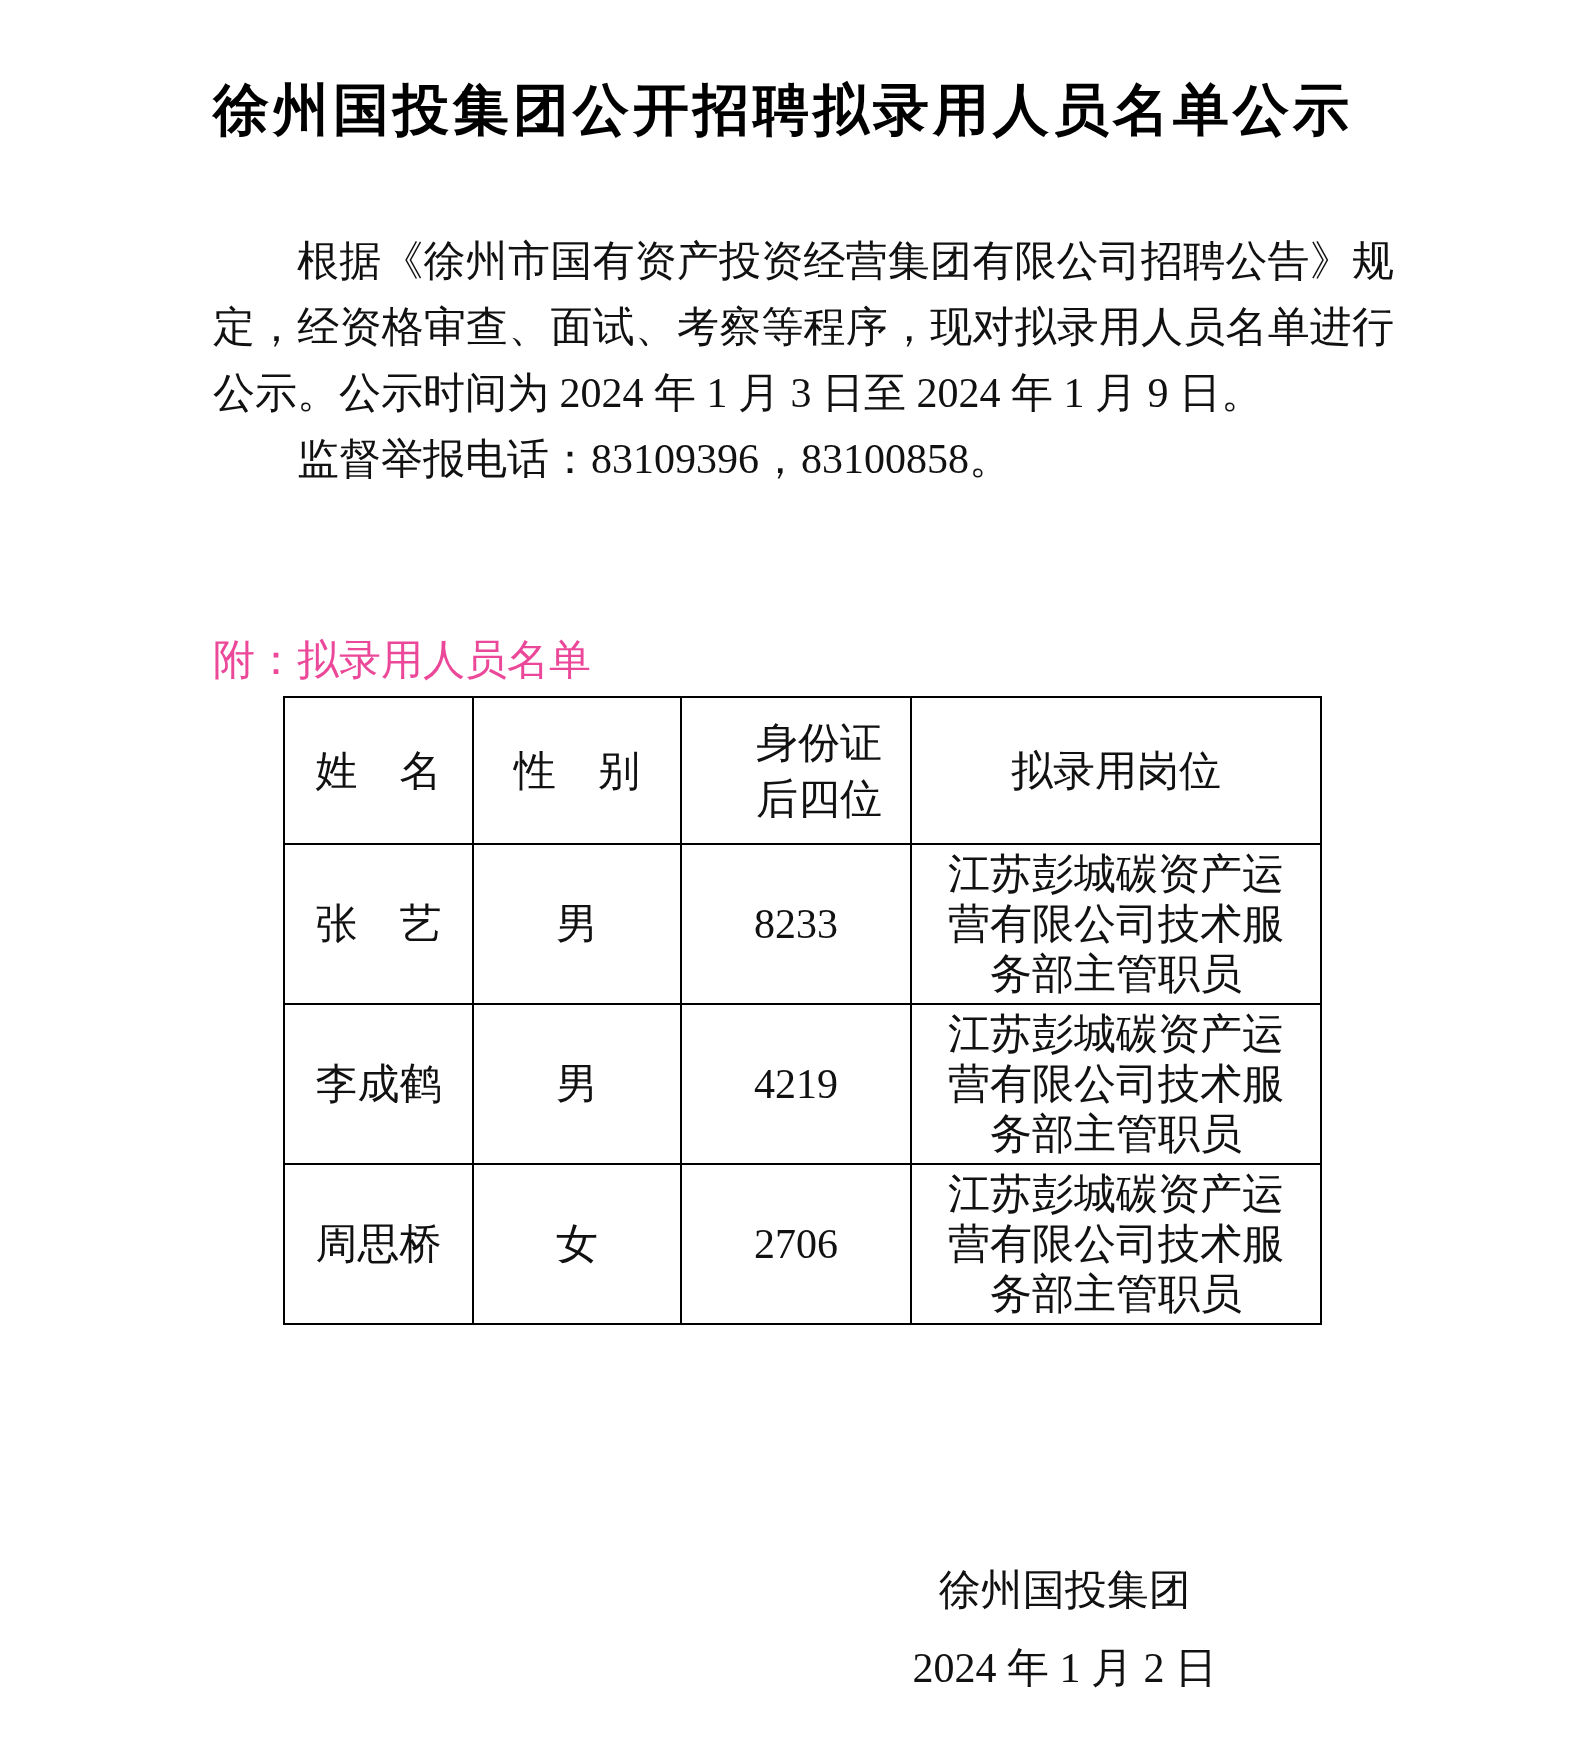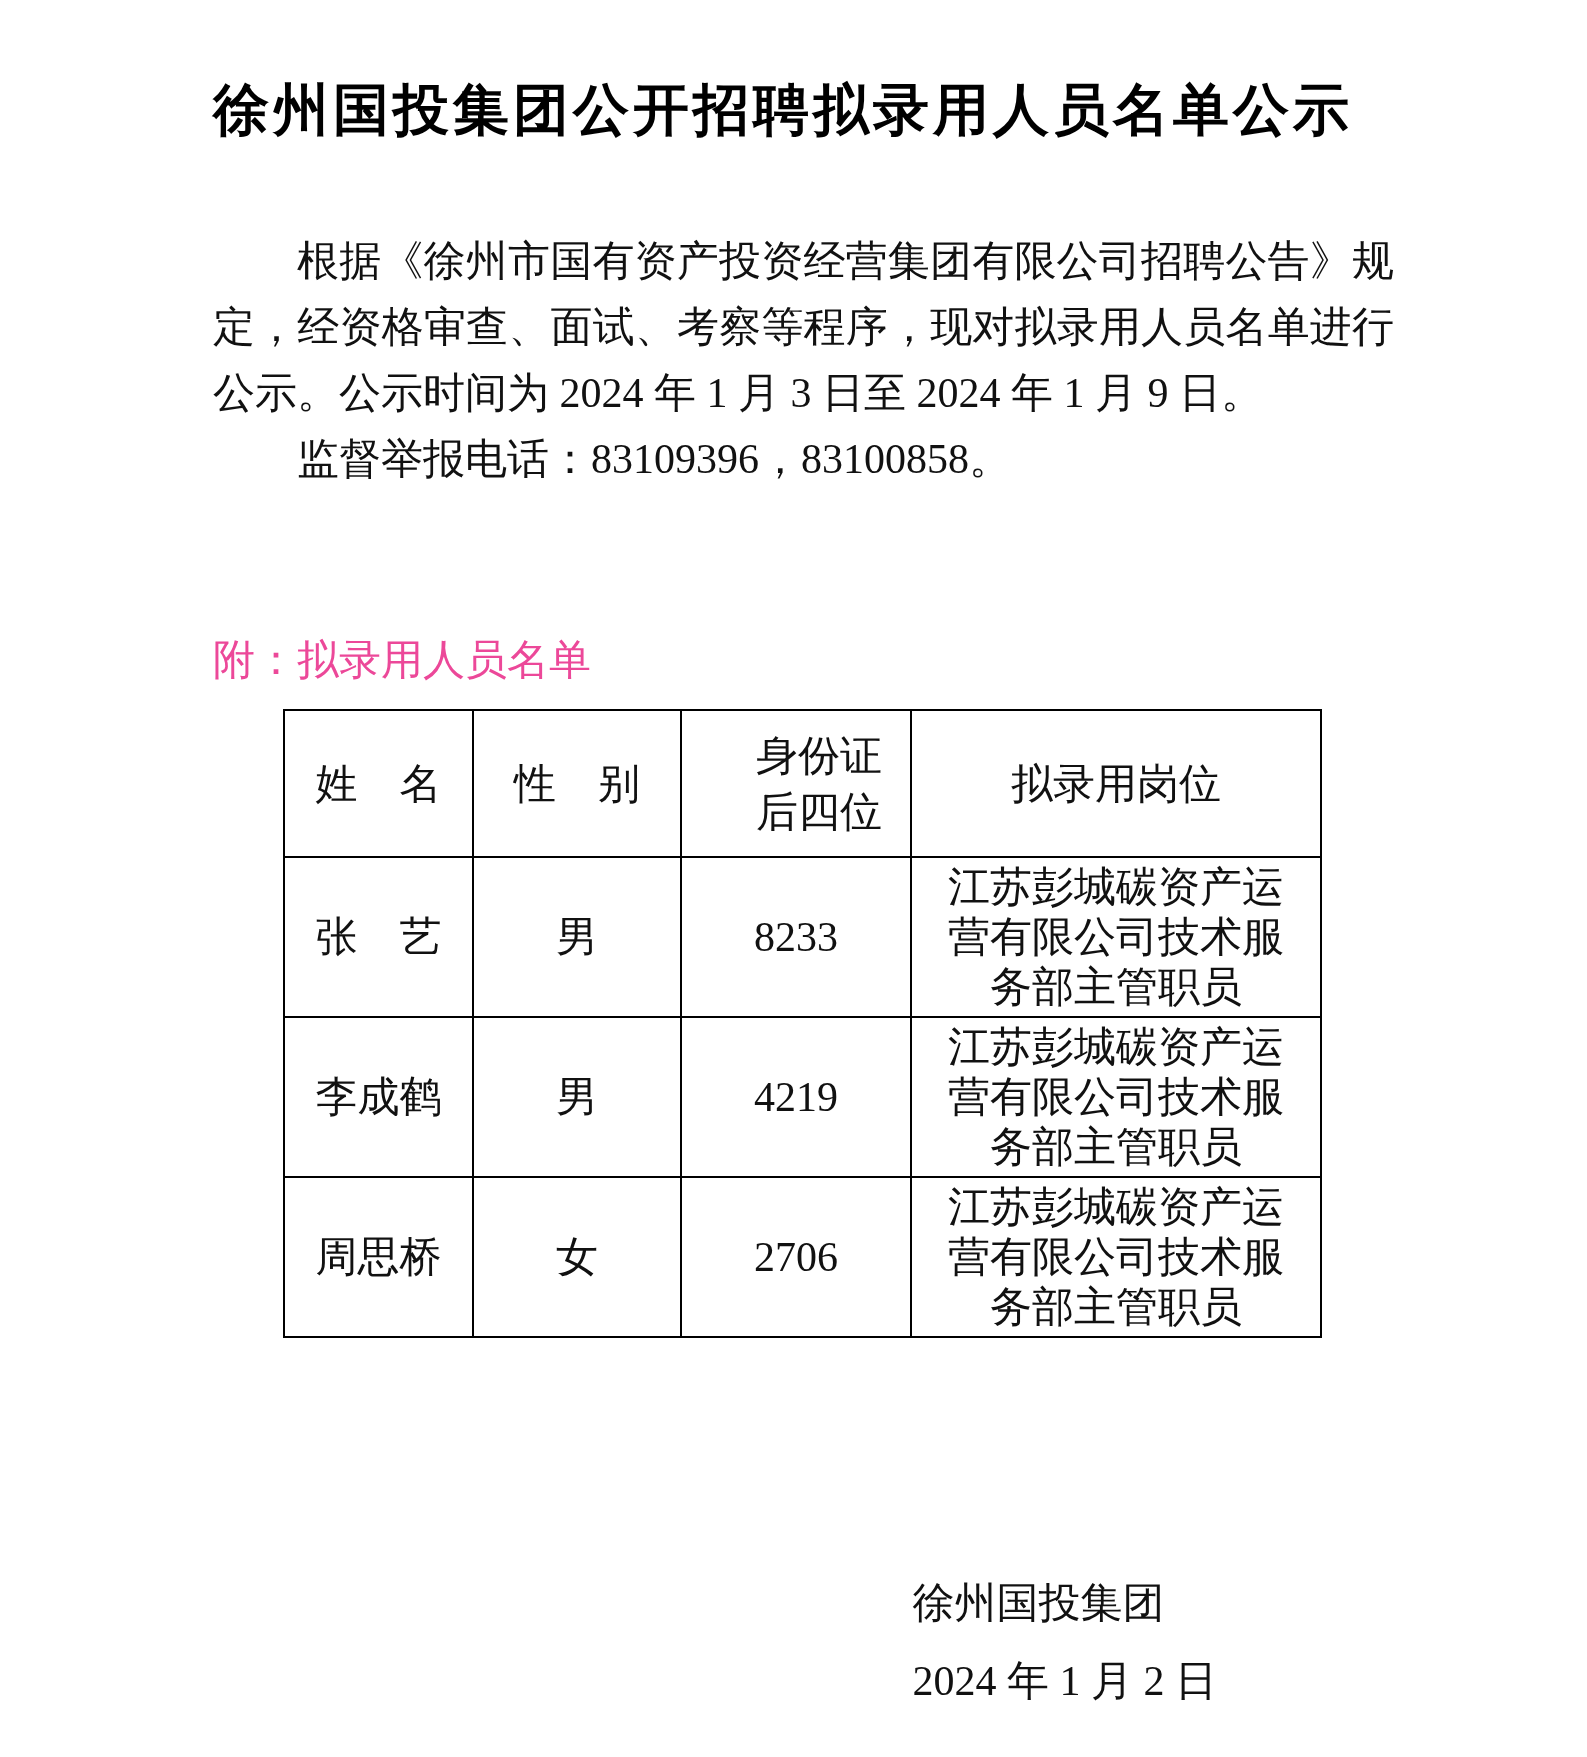--- a/index.html
+++ b/index.html
@@ -42,7 +42,7 @@
     border-collapse: collapse;
     table-layout: fixed;
     margin-left: 70px;
-    margin-top: 16px;
+    margin-top: 3px;
     width: 1037px;
   }
   table.roster col.c-name   { width: 189px; }

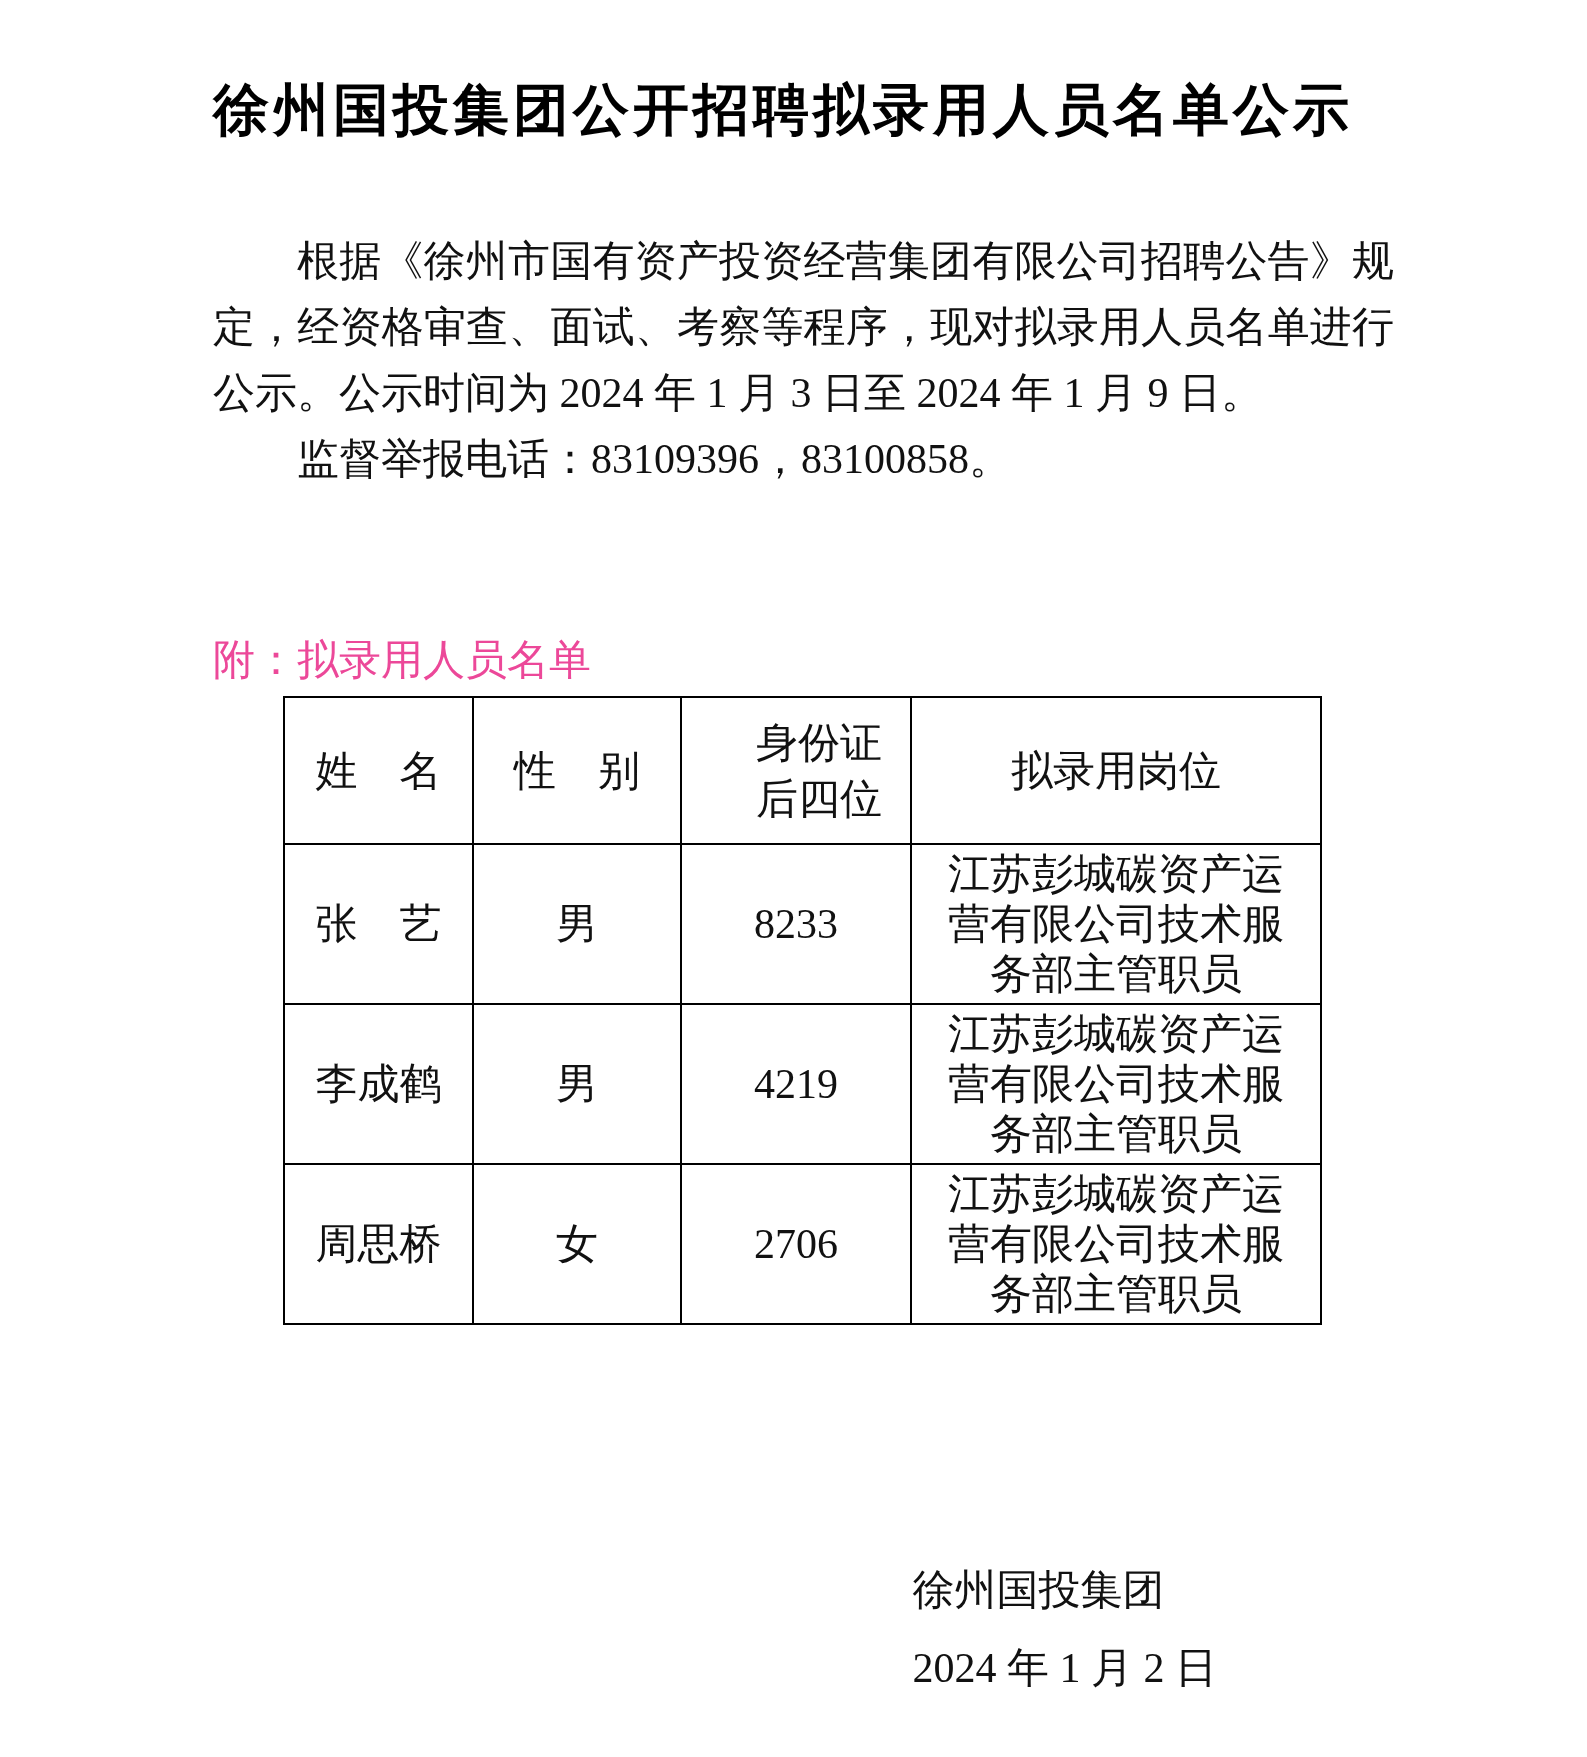--- a/index.html
+++ b/index.html
@@ -72,7 +72,7 @@
     margin-left: auto;
     margin-right: 177px;
     margin-top: 226px;
-    text-align: left;
+    text-align: center;
   }
   .signature-block p {
     font-size: 42px;

